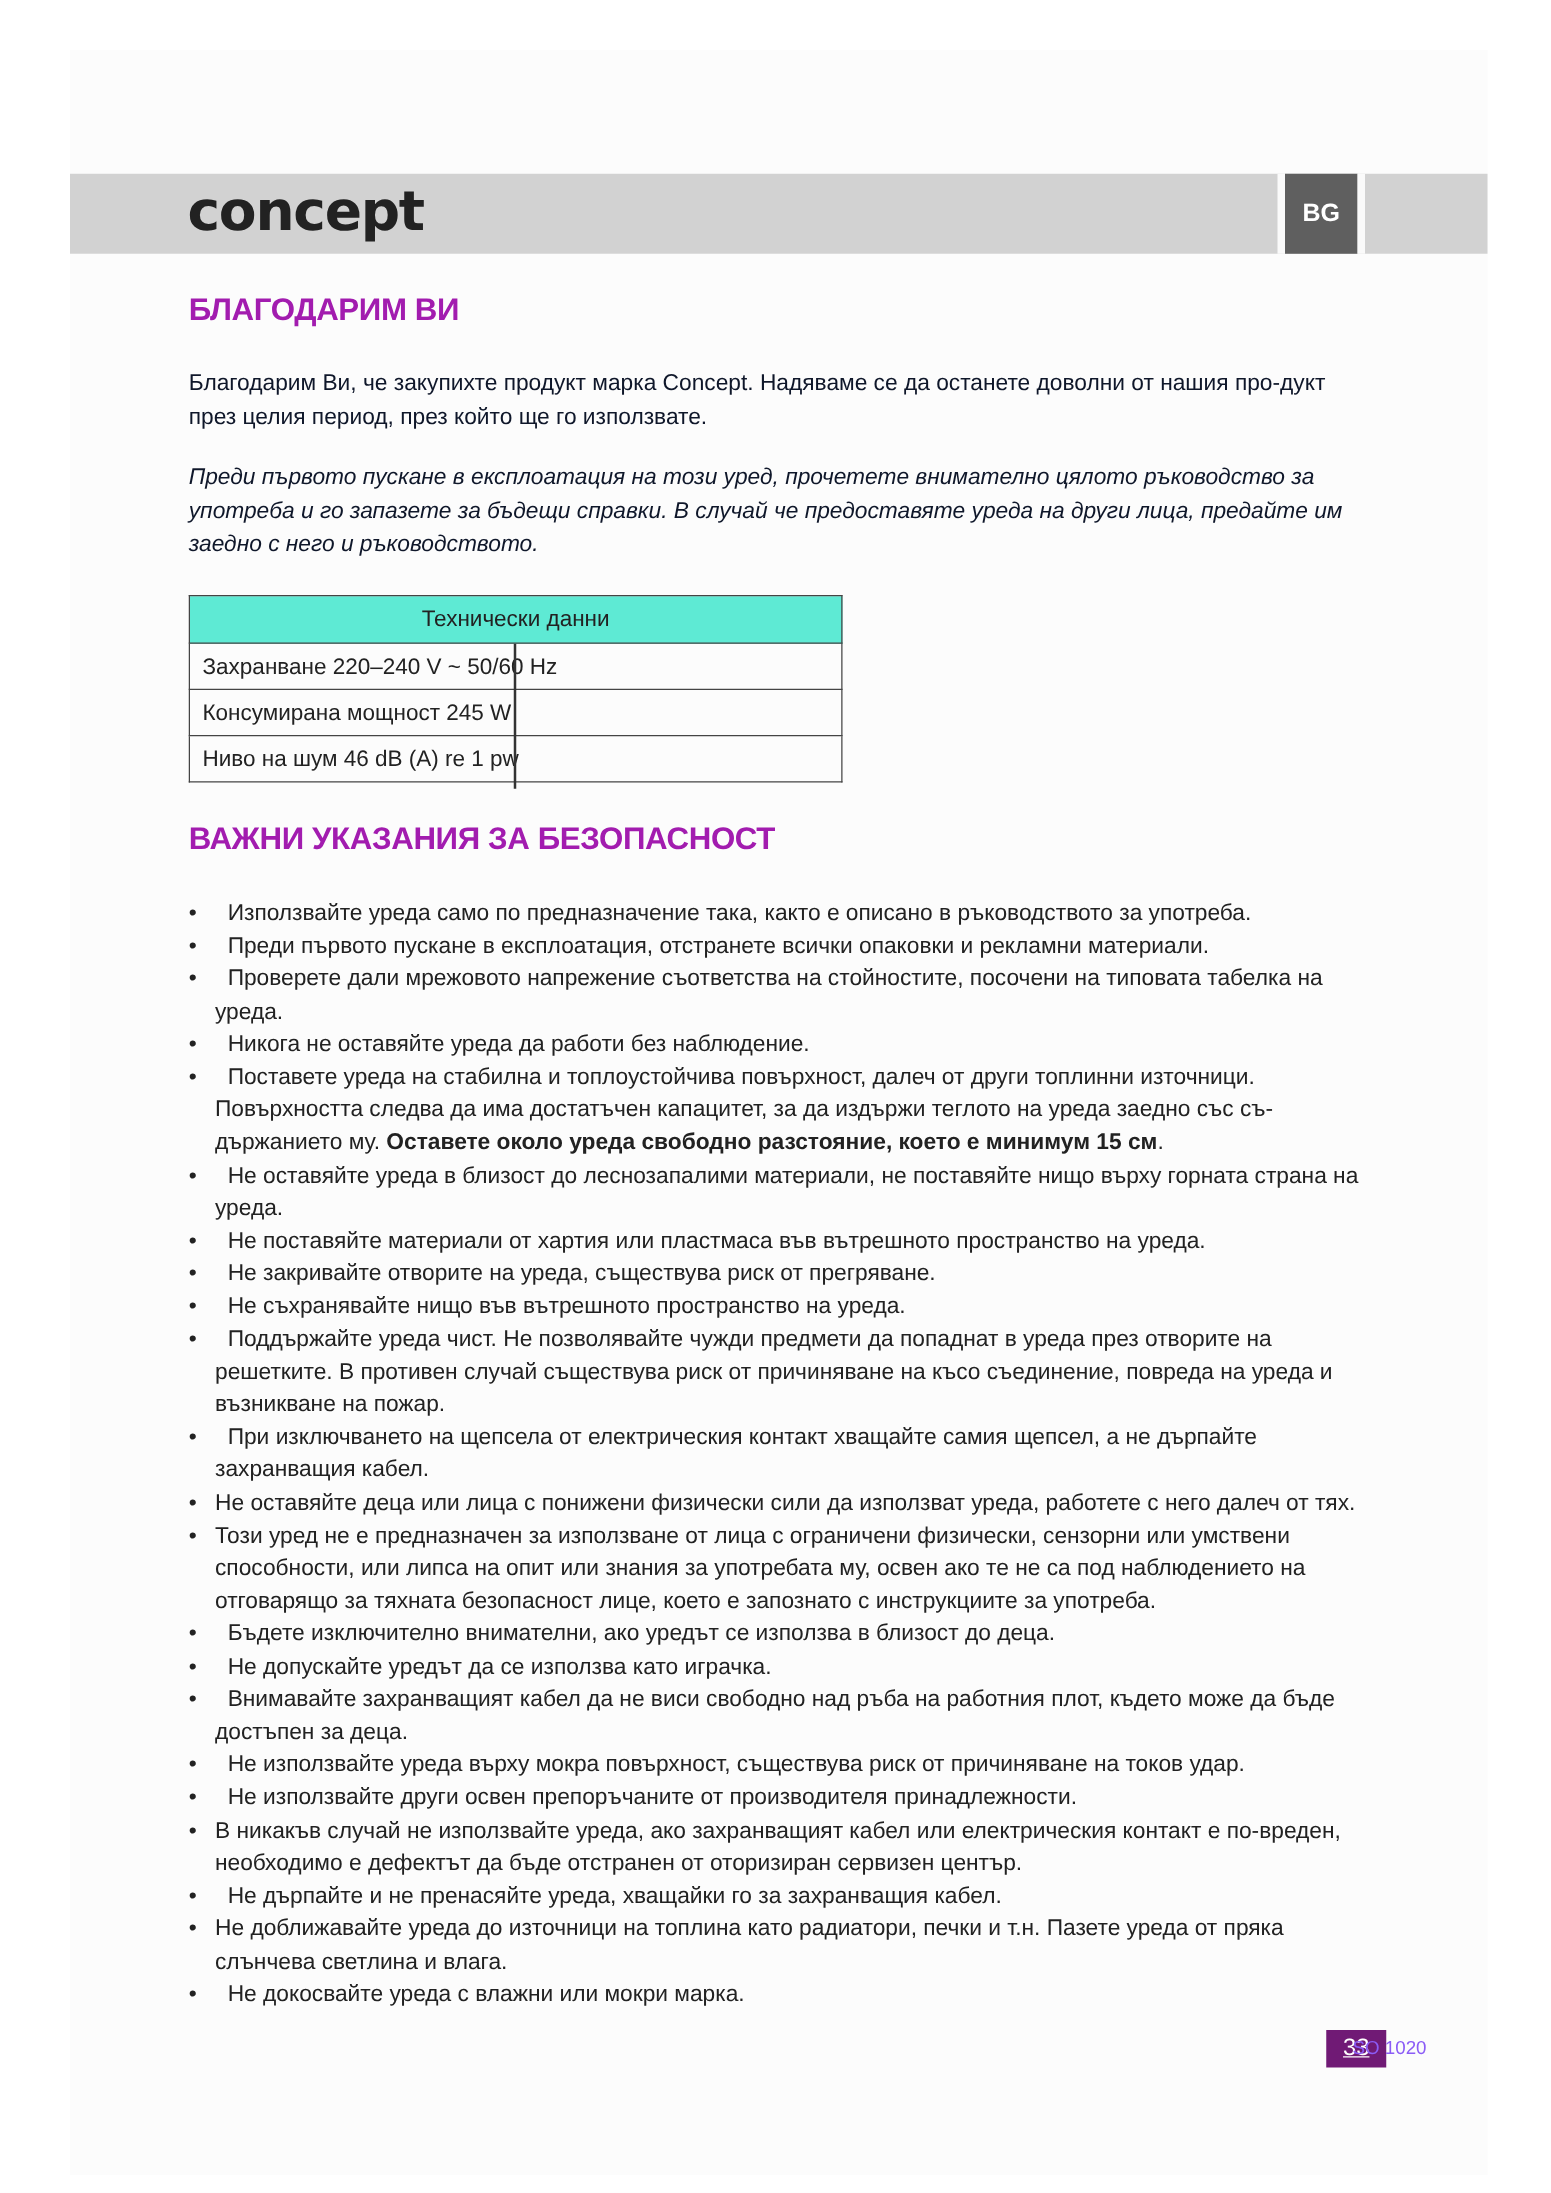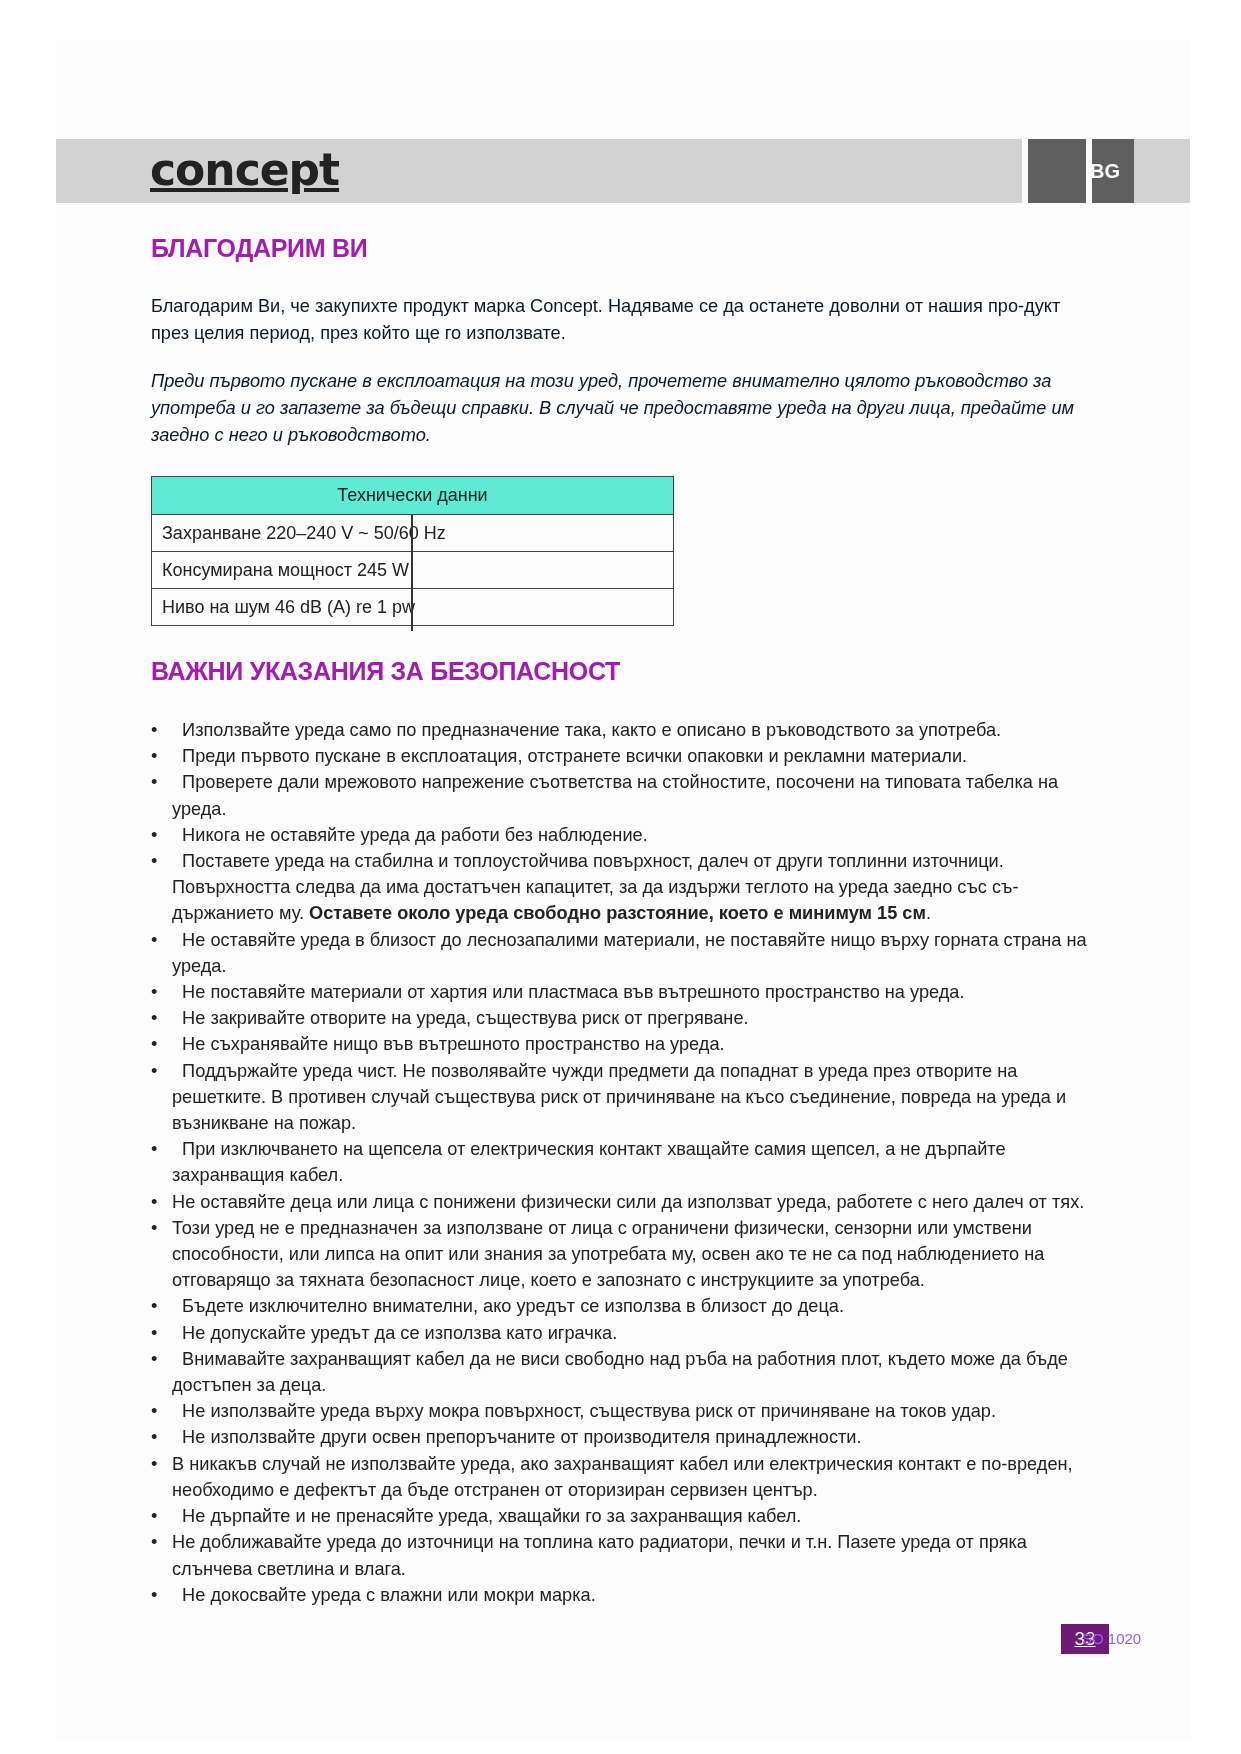--- a/index.html
+++ b/index.html
@@ -24,7 +24,6 @@
     font-family: "DejaVu Sans", sans-serif; font-weight: bold;
     font-size: 44px; letter-spacing: -1px; color: #222;
     line-height: 56px;
-    text-decoration: underline;
   }
   .lang-gap {
     position: absolute; left: 1022px; top: 139px; width: 6px; height: 64px; background: #fafafa;

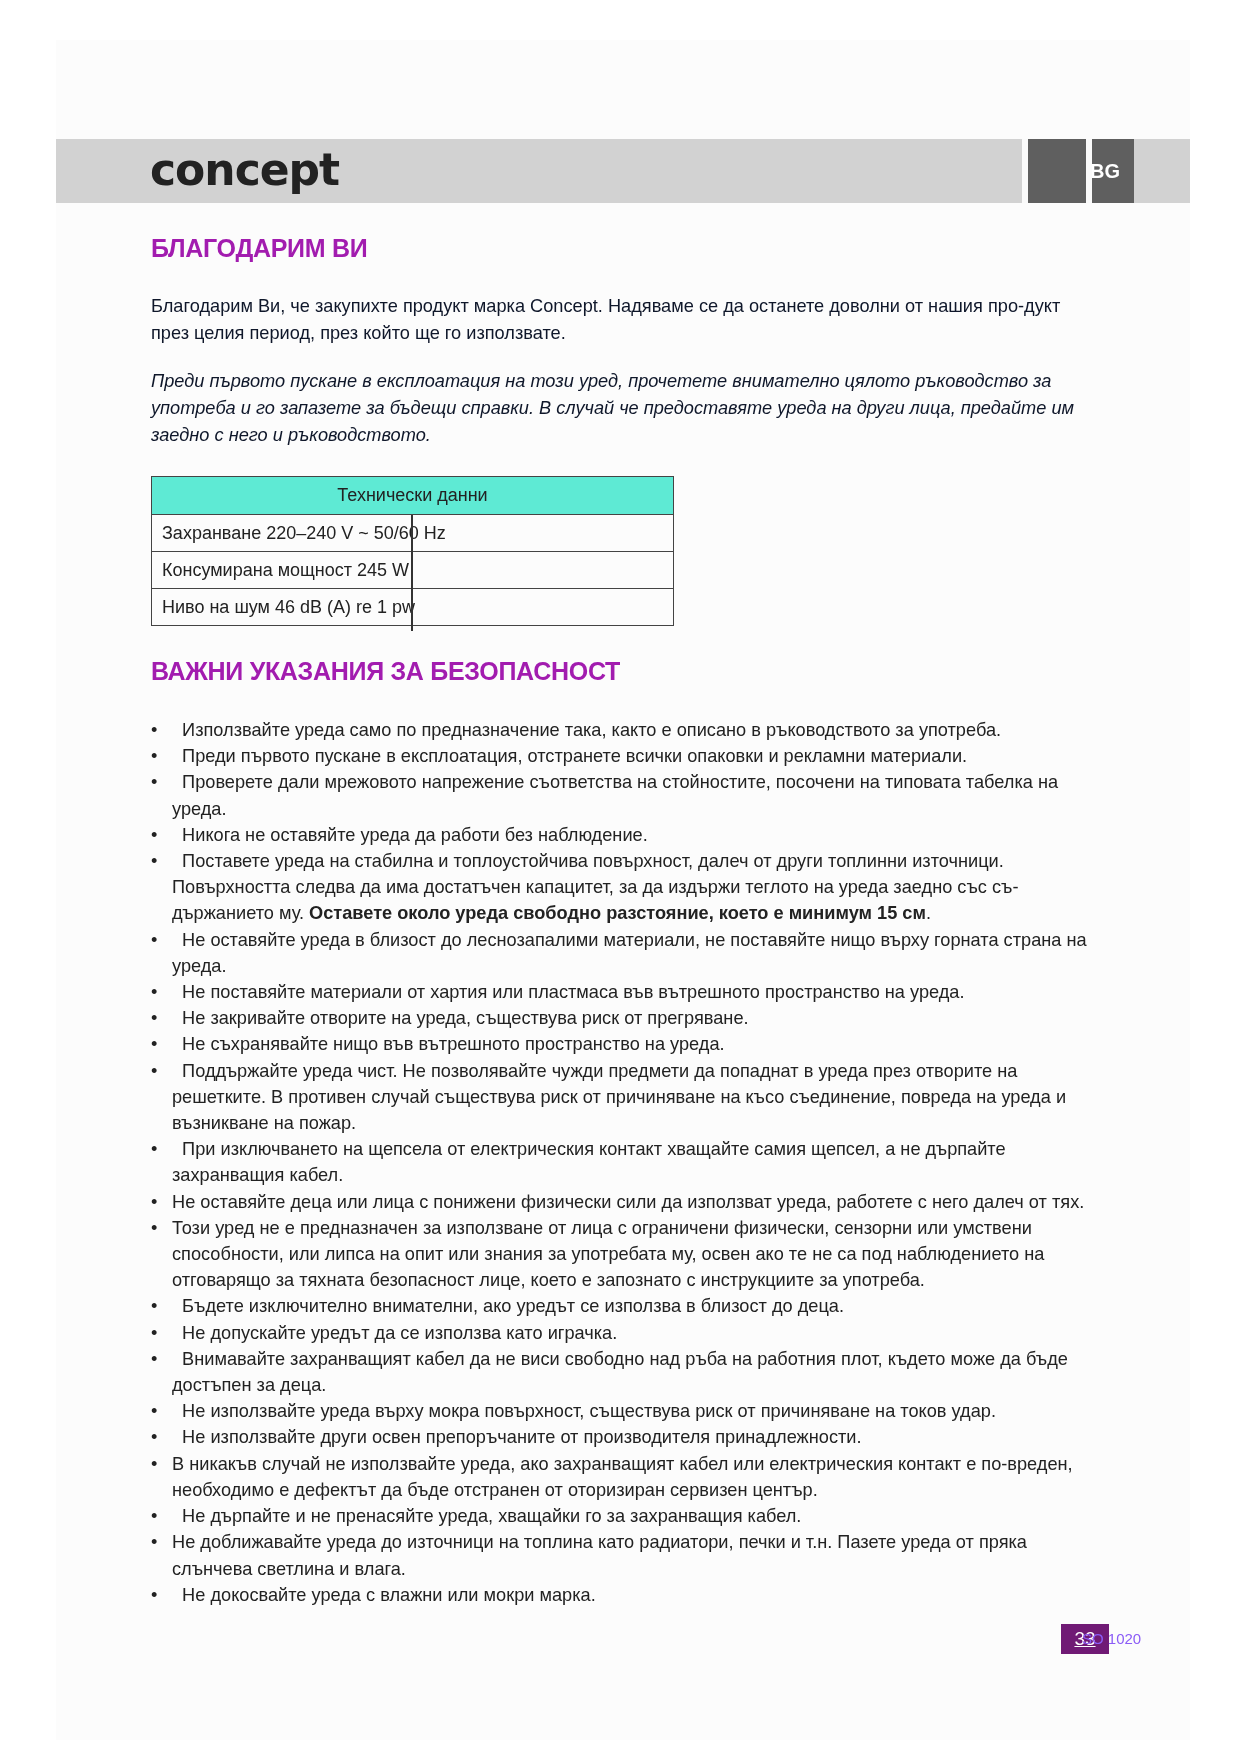--- a/index.html
+++ b/index.html
@@ -32,7 +32,7 @@
     position: absolute; left: 1028px; top: 139px; width: 58px; height: 64px;
     background: #5f5f5f; color: #ffffff;
     font-weight: bold; font-size: 20px;
-    display: flex; align-items: center; justify-content: center; padding-left: 48px;
+    display: flex; align-items: center; justify-content: center;
   }
   .lang-gap2 {
     position: absolute; left: 1086px; top: 139px; width: 6px; height: 64px; background: #fafafa;

